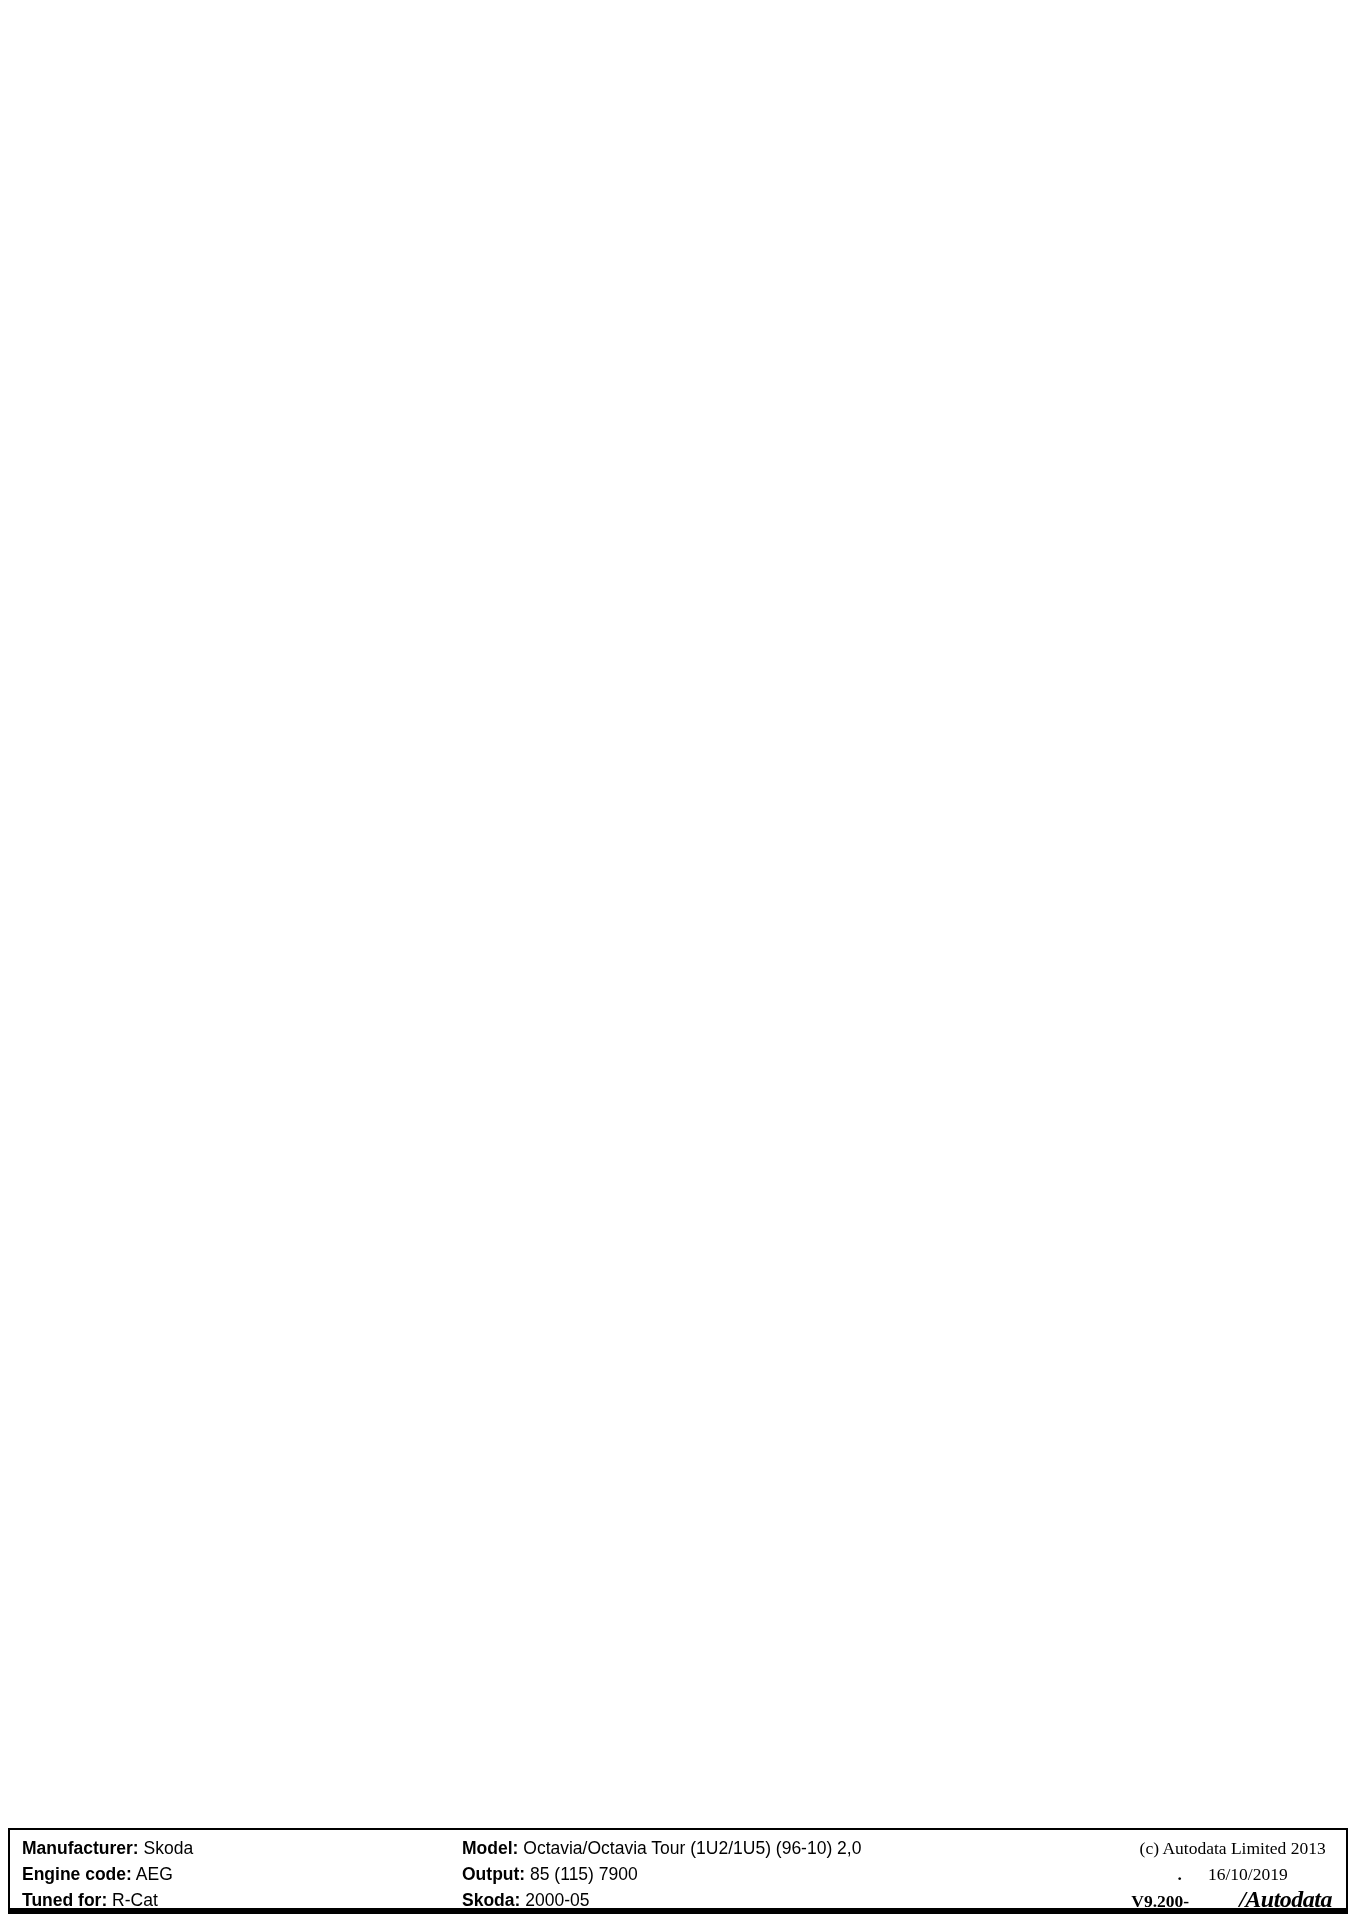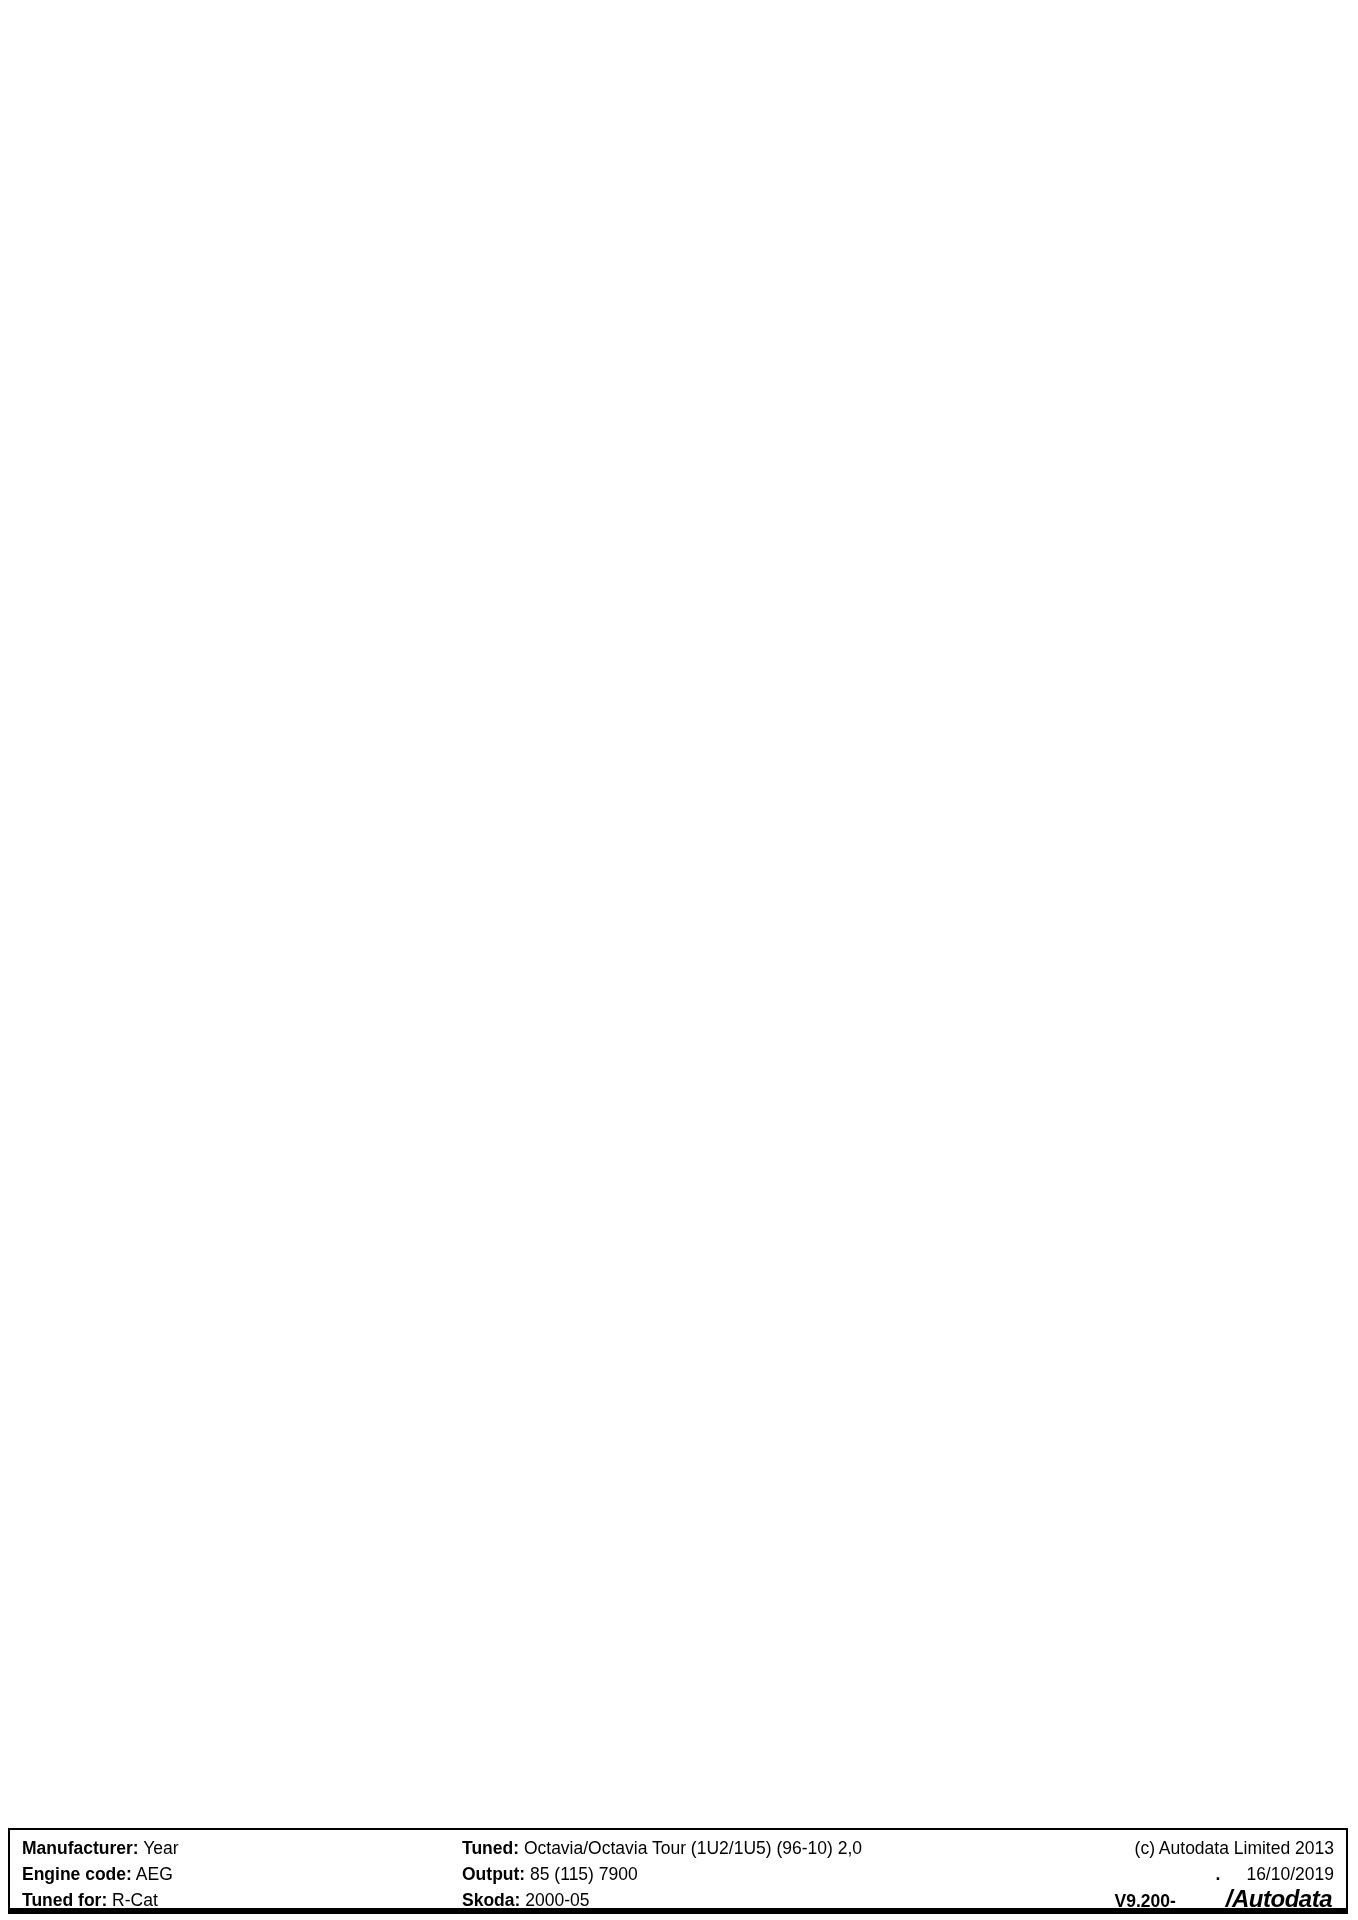--- a/index.html
+++ b/index.html
@@ -51,7 +51,7 @@
 
 <div class="footer">
   <div class="f-col f-left">
-    <div class="f-line"><b>Manufacturer:</b> <span>Year</span></div>
+    <div class="f-line"><b>Manufacturer:</b> <span>Skoda</span></div>
     <div class="f-line"><b>Engine code:</b> <span>AEG</span></div>
     <div class="f-line"><b>Tuned for:</b> <span>R-Cat</span></div>
   </div>

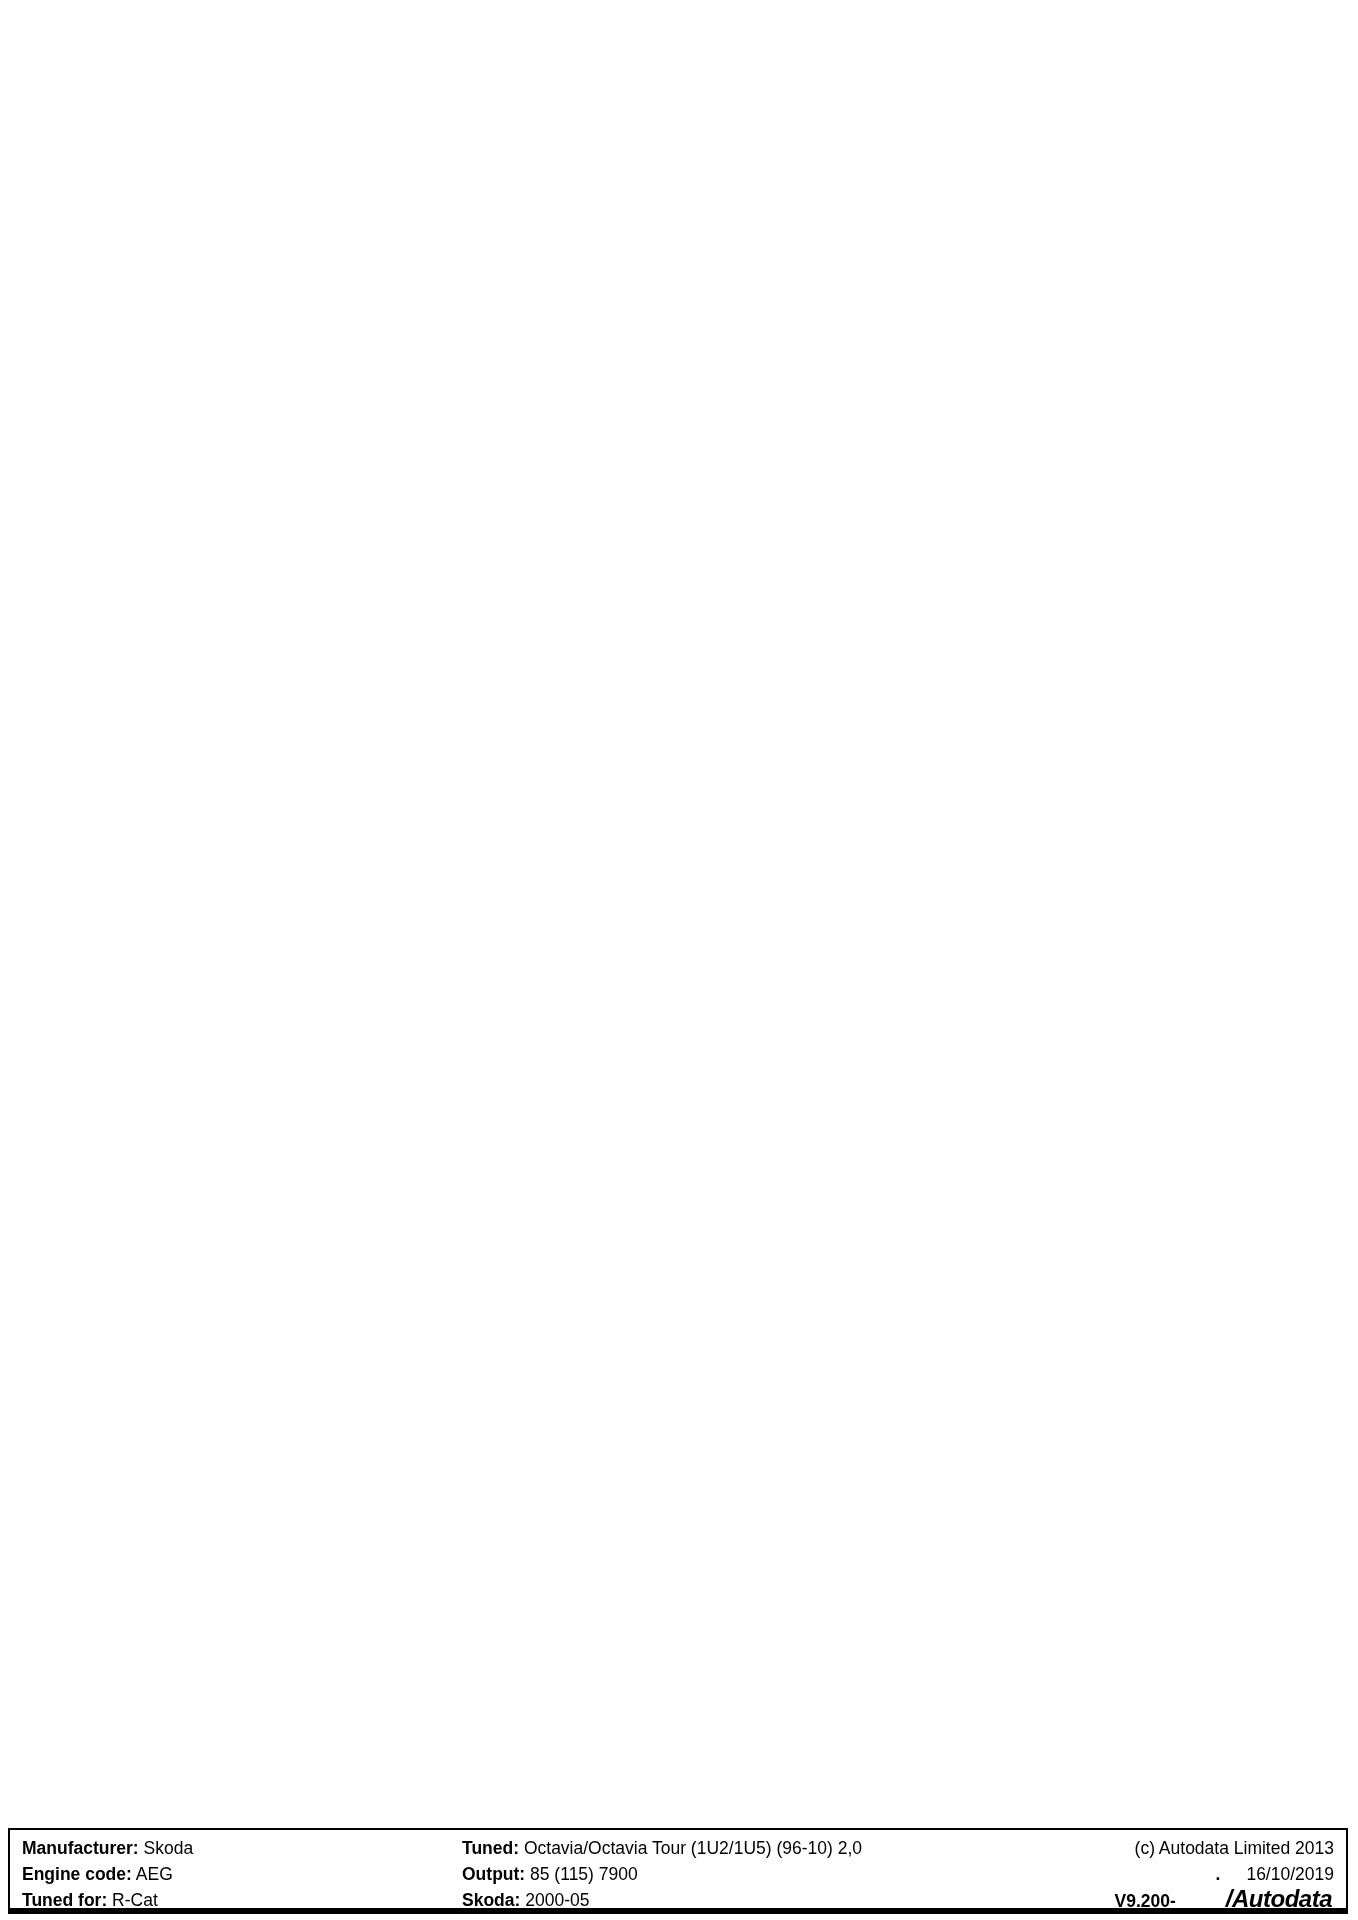--- a/index.html
+++ b/index.html
@@ -56,7 +56,7 @@
     <div class="f-line"><b>Tuned for:</b> <span>R-Cat</span></div>
   </div>
   <div class="f-col f-mid">
-    <div class="f-line"><b>Tuned:</b> <span>Octavia/Octavia Tour (1U2/1U5) (96-10) 2,0</span></div>
+    <div class="f-line"><b>Model:</b> <span>Octavia/Octavia Tour (1U2/1U5) (96-10) 2,0</span></div>
     <div class="f-line"><b>Output:</b> <span>85 (115) 7900</span></div>
     <div class="f-line"><b>Skoda:</b> <span>2000-05</span></div>
   </div>

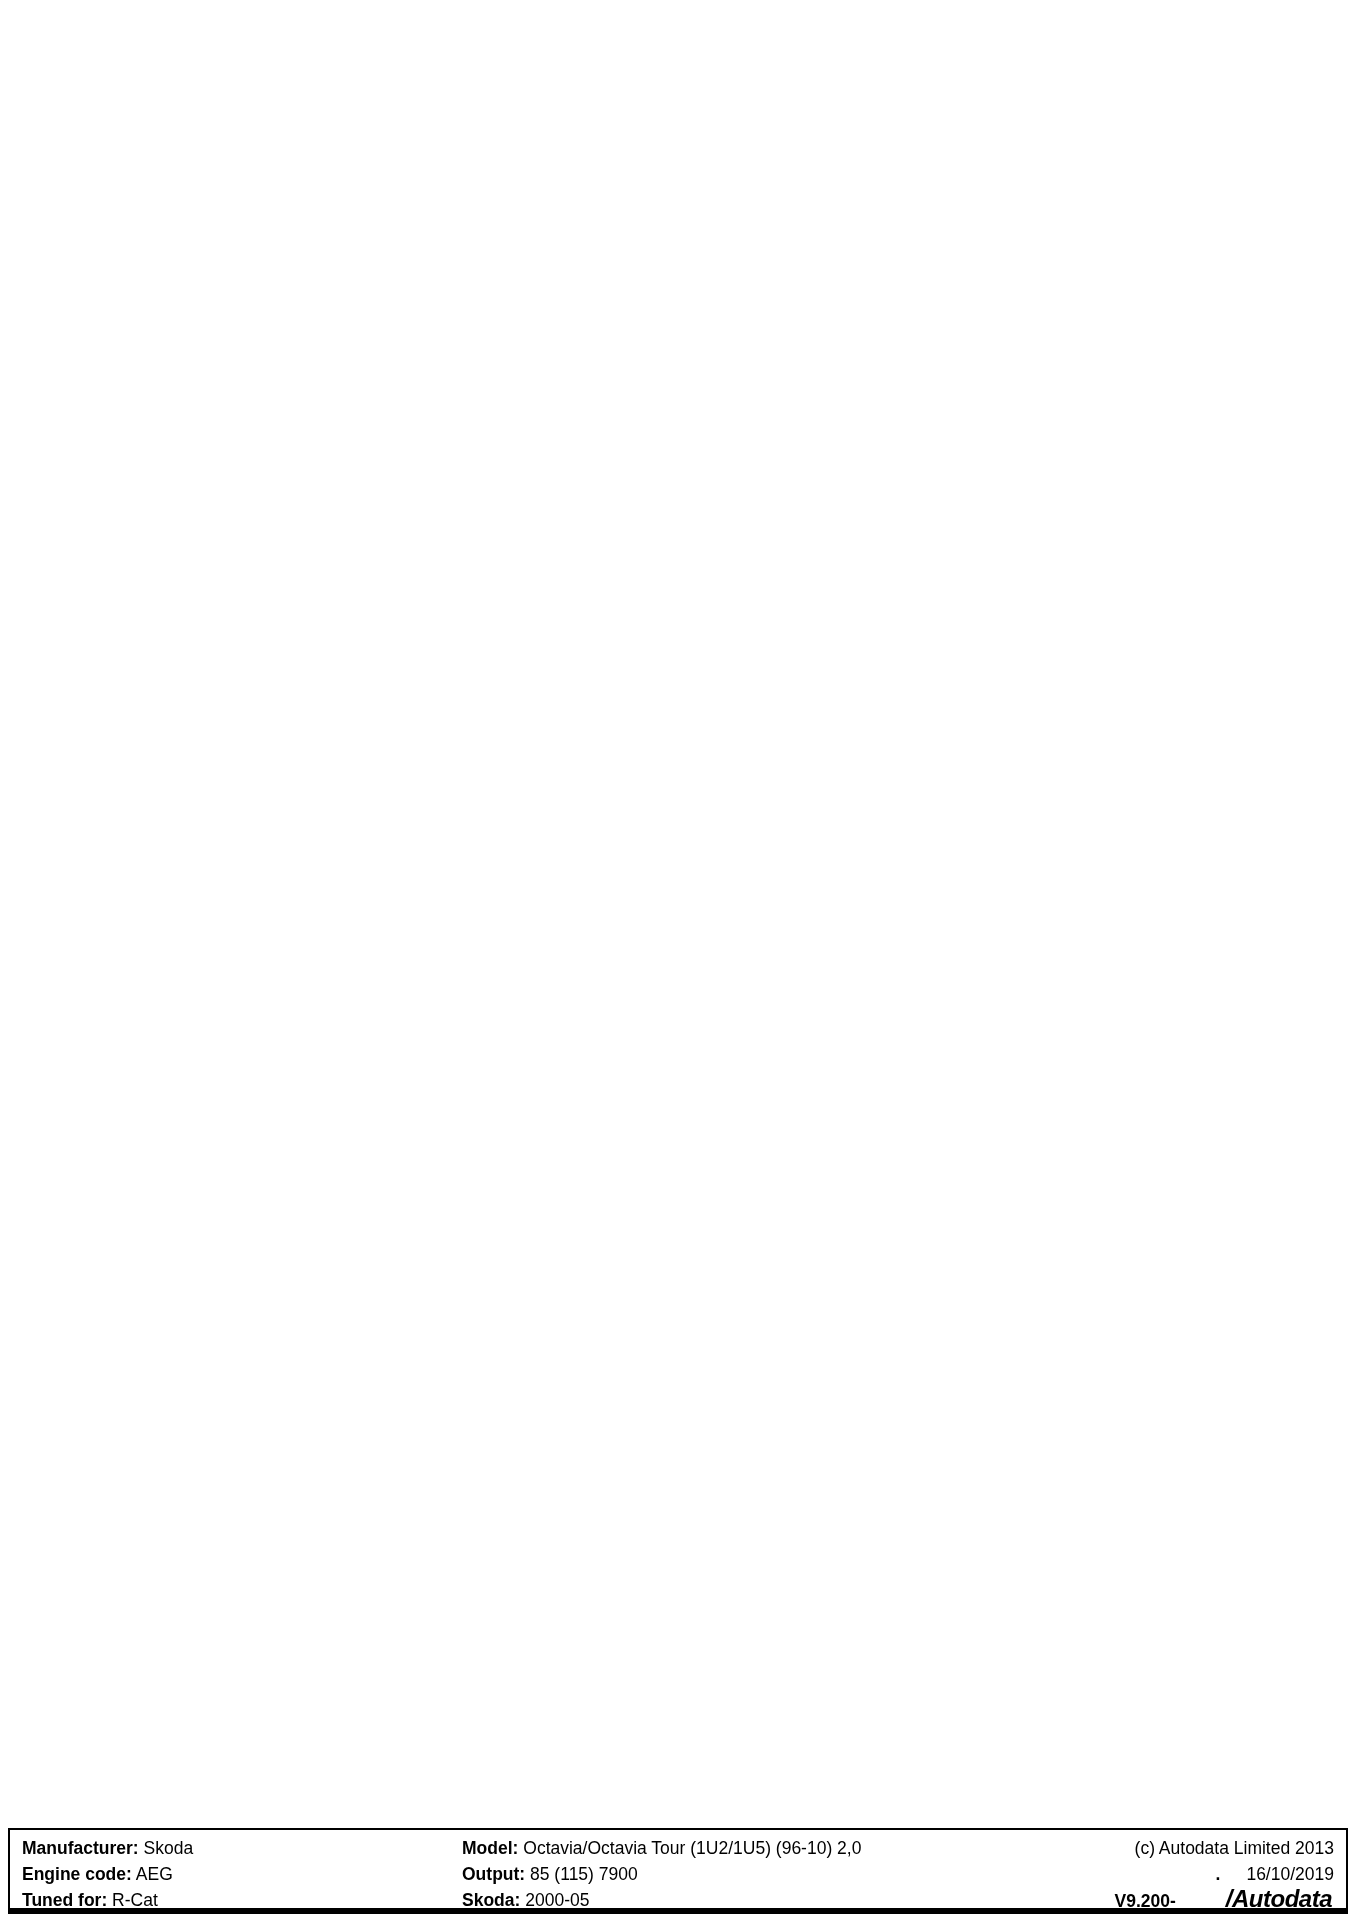--- a/index.html
+++ b/index.html
@@ -21,7 +21,7 @@
   .f-col{position:absolute;top:5px;}
   .f-left{left:12px;}
   .f-mid{left:452px;}
-  .f-right{right:12px;text-align:right;}
+  .f-right{right:12px;text-align:center;font-family:Liberation Serif, serif;}
   .f-line{line-height:26px;white-space:nowrap;}
   .f-line b{font-weight:bold;}
   .f-ver{font-weight:bold;margin-top:39px;}

